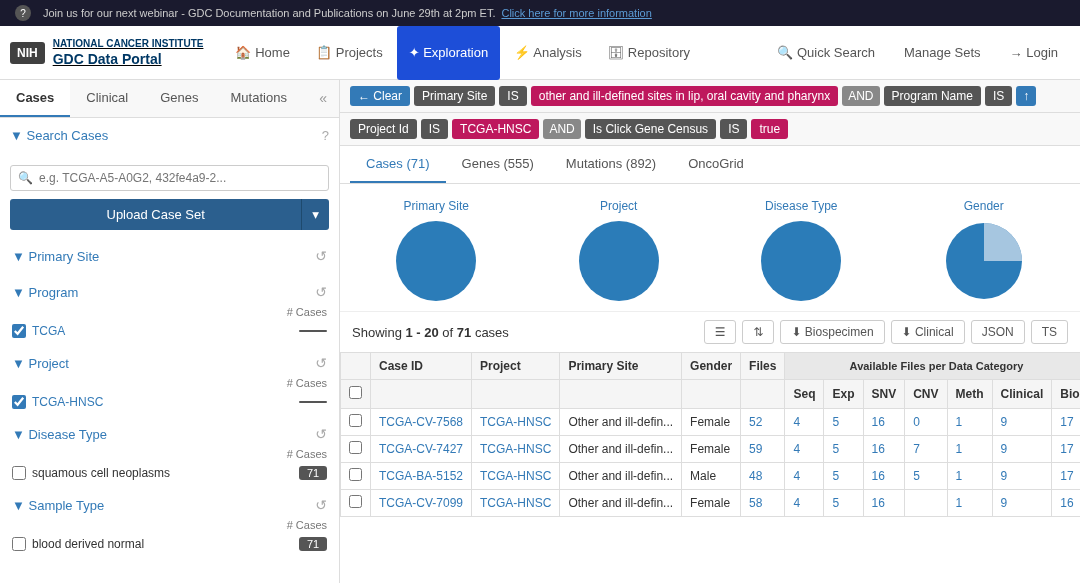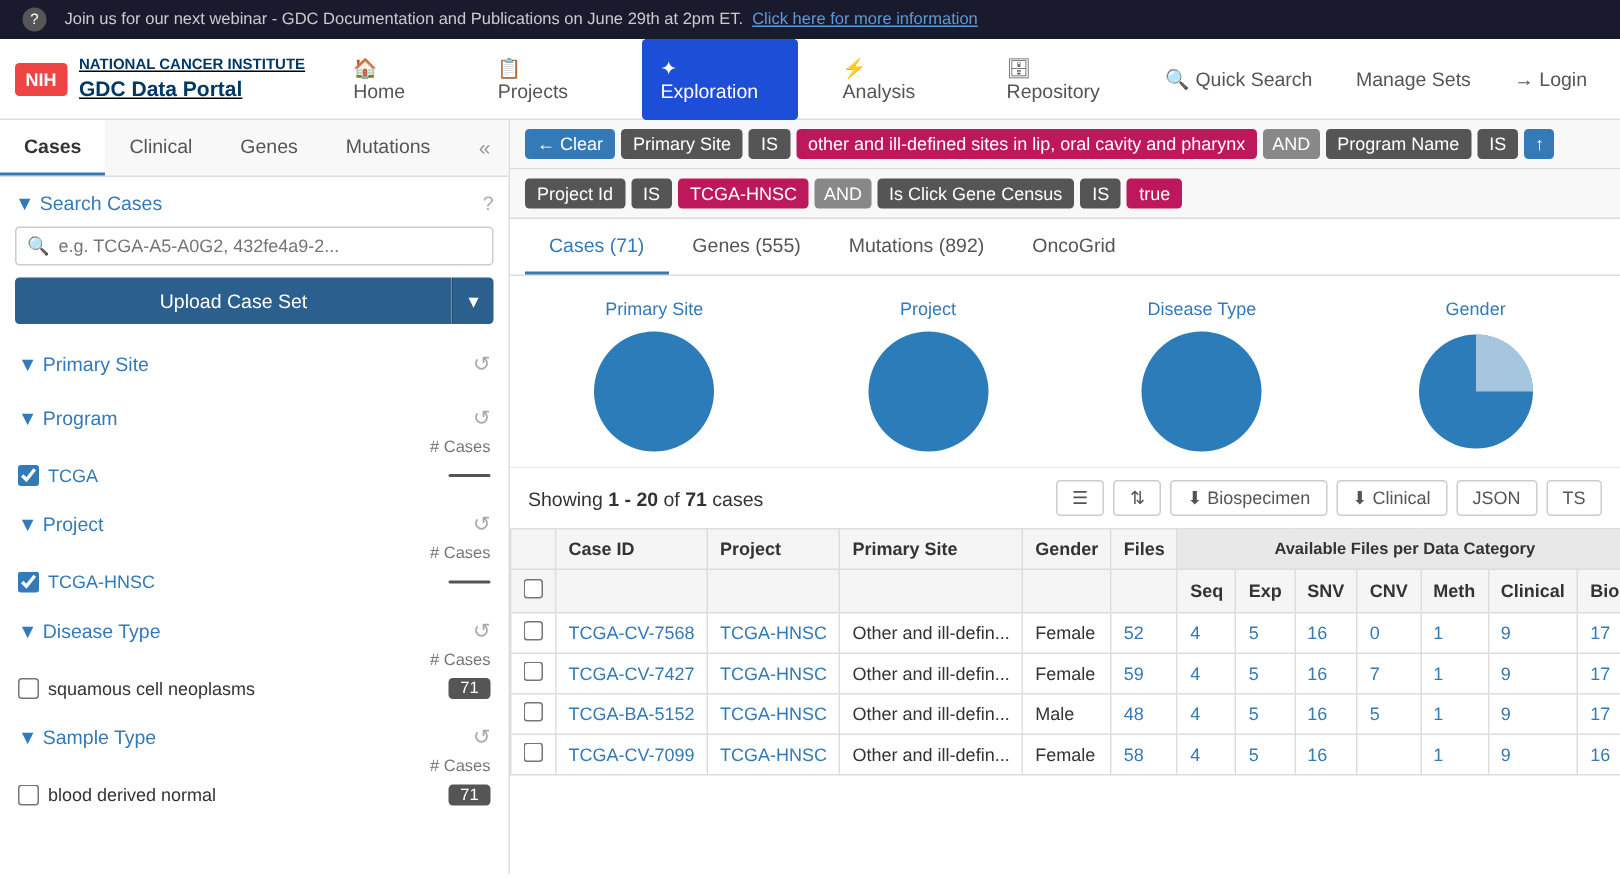--- a/index.html
+++ b/index.html
@@ -44,7 +44,7 @@
       margin-right: 20px;
     }
     .nav-logo .nih-badge {
-      background: #ef4444;
+      background: #404040;
       color: #fff;
       font-size: 12px;
       font-weight: bold;

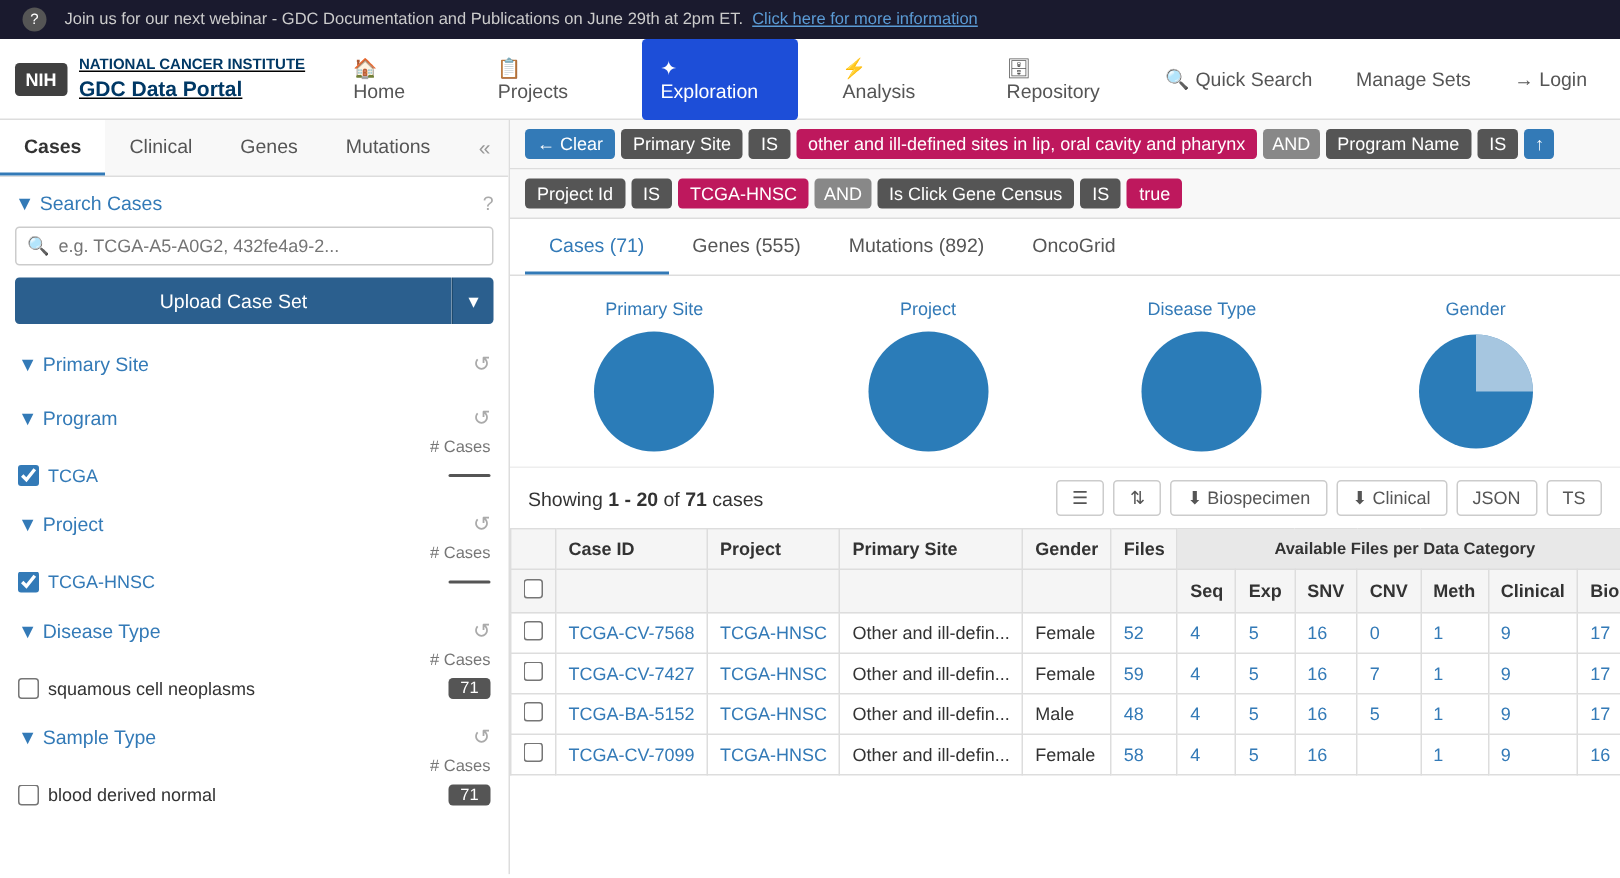--- a/index.html
+++ b/index.html
@@ -55,7 +55,7 @@
     .nav-logo .logo-text { line-height: 1.3; text-decoration: underline; }
     .nav-logo .logo-text .top { color: #003865; font-size: 10px; font-weight: bold; text-transform: uppercase; }
     .nav-logo .logo-text .bottom { color: #003865; font-size: 14px; font-weight: bold; }
-    .nav-links { display: flex; align-items: flex-end; gap: 18px; flex: 1; }
+    .nav-links { display: flex; align-items: flex-end; gap: 2px; flex: 1; }
     .nav-link {
       padding: 6px 12px;
       color: #555;

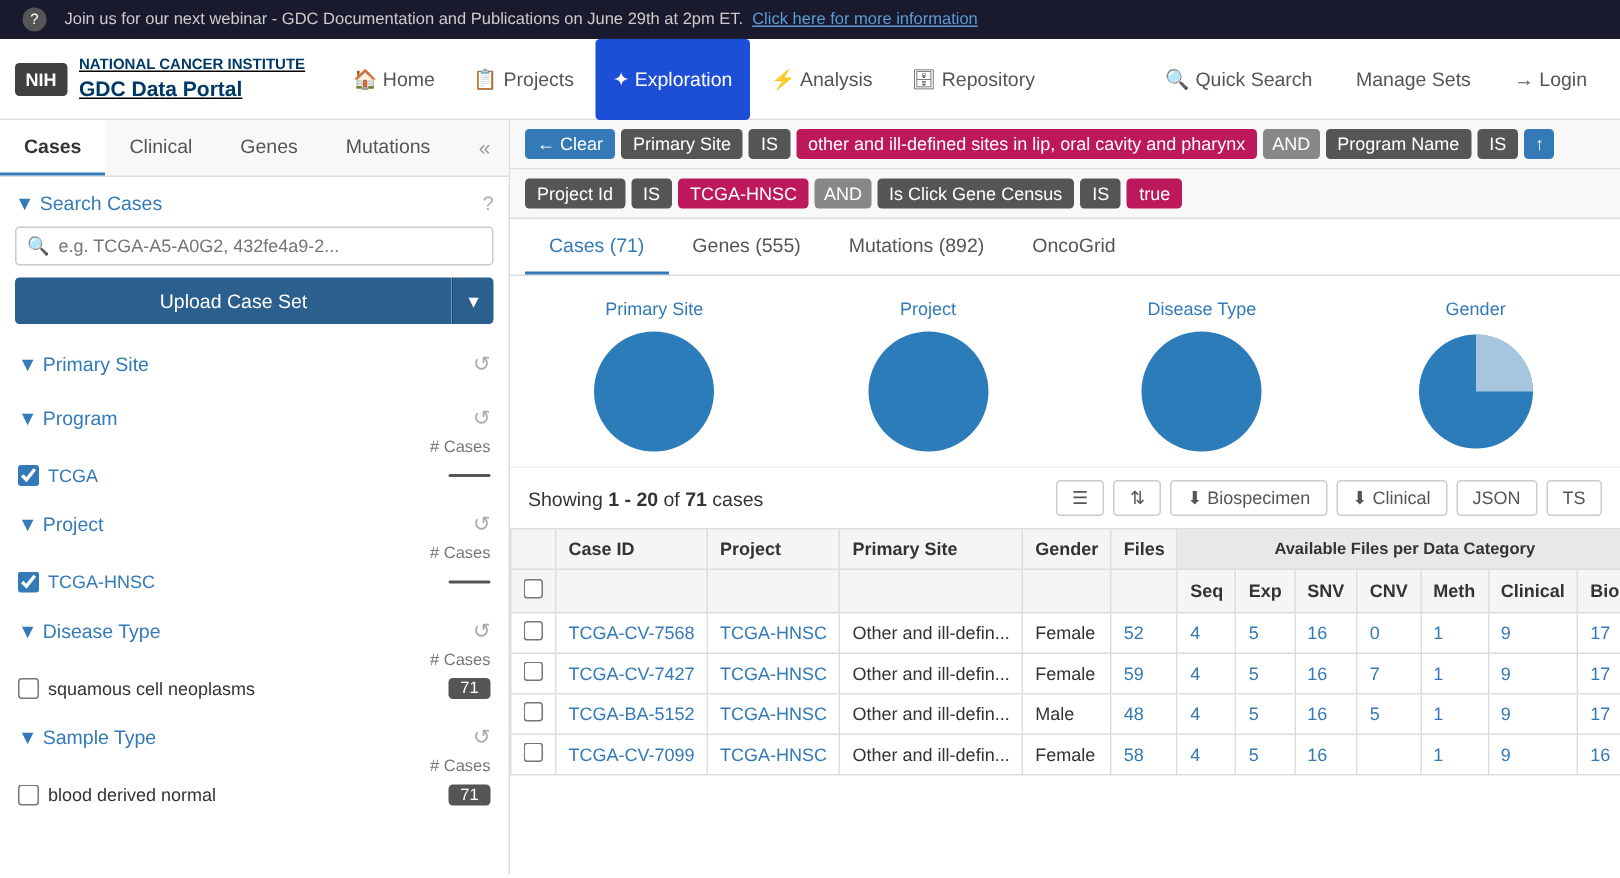--- a/index.html
+++ b/index.html
@@ -107,7 +107,7 @@
       display: flex;
       align-items: center;
       justify-content: space-between;
-      margin-bottom: 8px;
+      margin-bottom: 22px;
     }
     .search-cases-title { color: #337ab7; font-size: 13px; cursor: pointer; display: flex; align-items: center; gap: 4px; }
     .search-input-wrap { position: relative; margin-bottom: 8px; }

